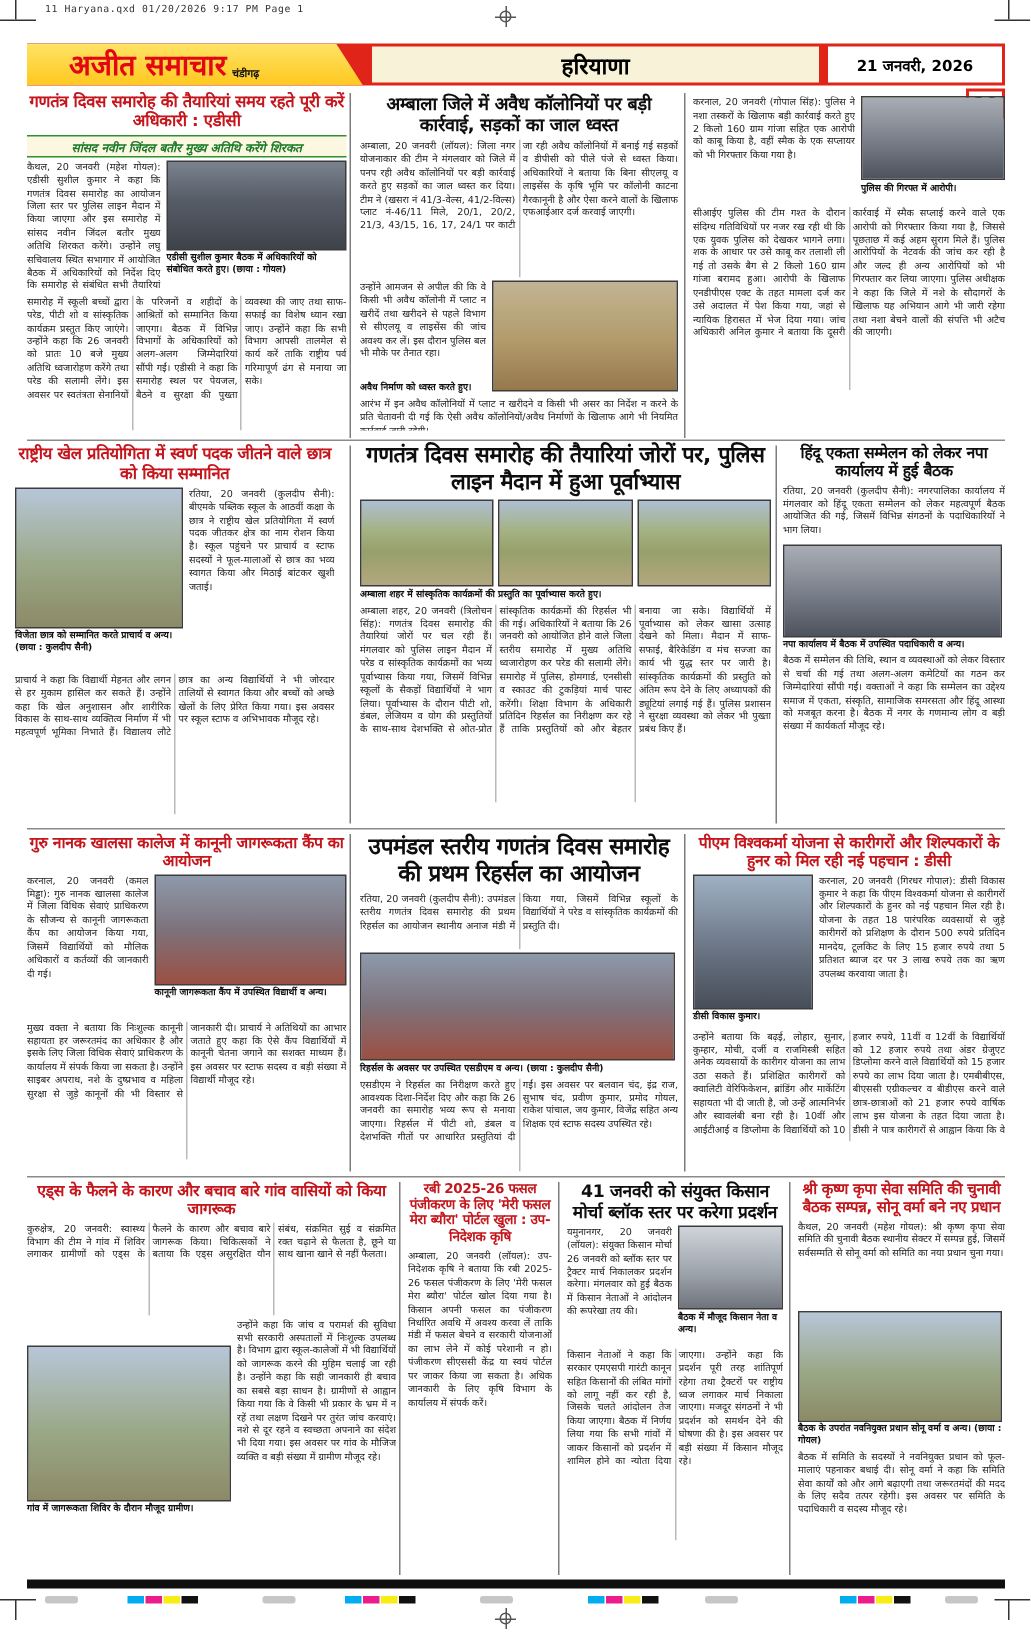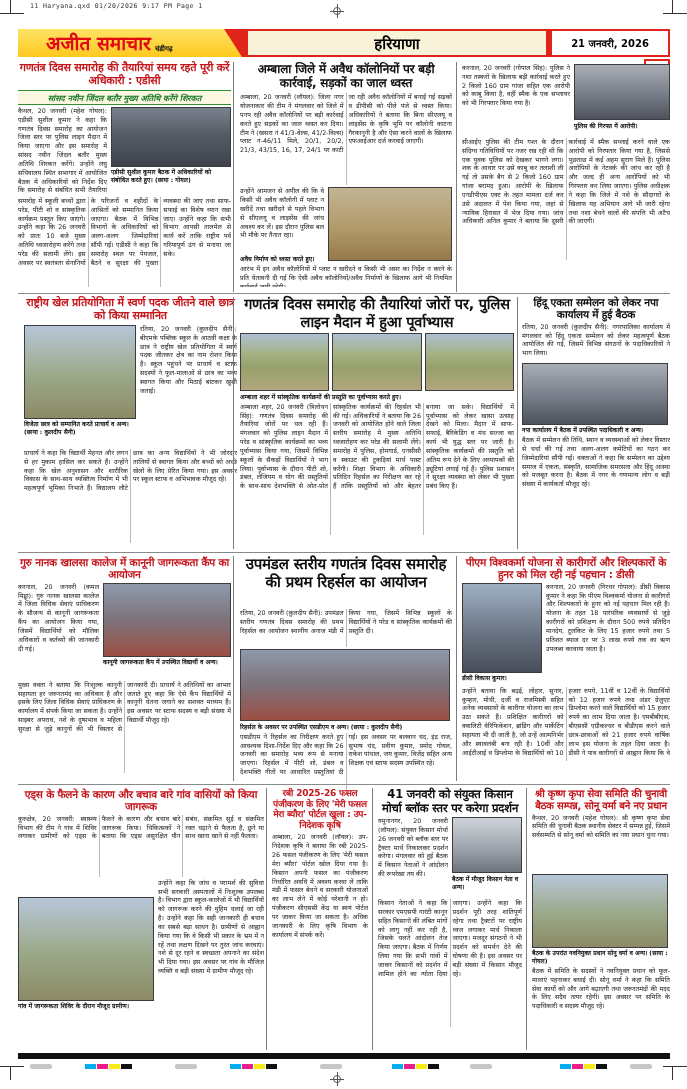--- a/index.html
+++ b/index.html
@@ -118,7 +118,7 @@
   <div class="vr" style="left:456px;top:62px;height:230px"></div>
   <div class="hr" style="left:18px;top:293px;width:652px"></div>
 
-  <section class="art" style="left:24px;top:297px;width:213px;height:252px">
+  <section class="art" style="left:10px;top:297px;width:213px;height:252px">
     <h2 class="hl red" style="font-size:11px">राष्ट्रीय खेल प्रतियोगिता में स्वर्ण पदक जीतने वाले छात्र को किया सम्मानित</h2>
     <div class="fx" style="height:122px">
       <div style="width:112px">

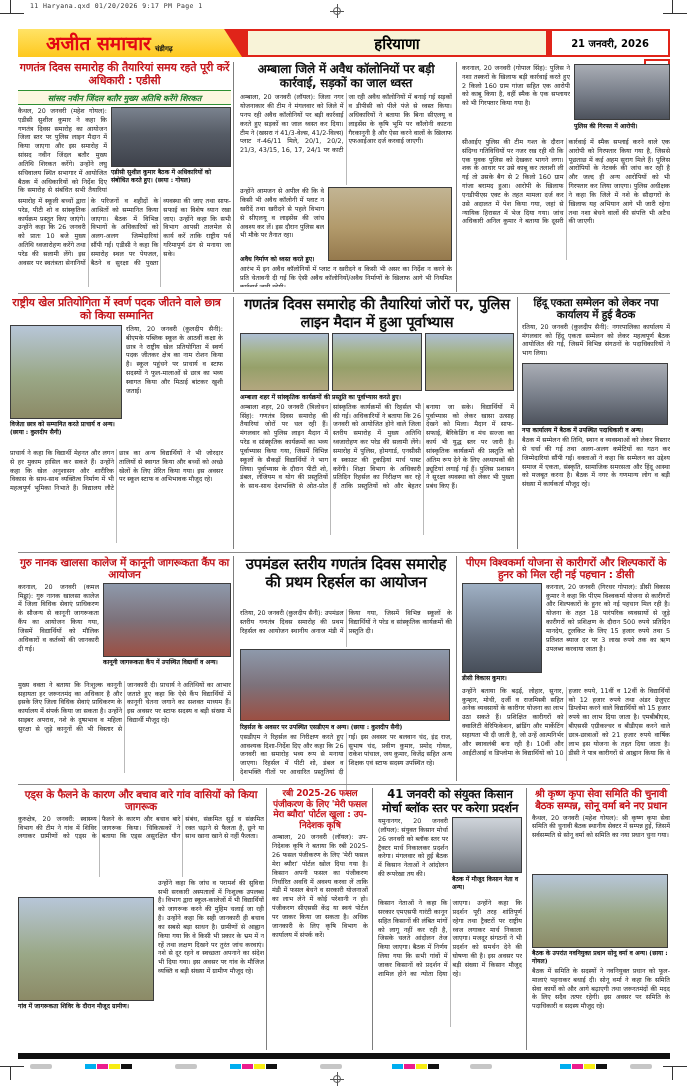--- a/index.html
+++ b/index.html
@@ -167,7 +167,7 @@
 
   <section class="art" style="left:240px;top:556px;width:212px;height:225px">
     <h2 class="hl blk" style="font-size:15px">उपमंडल स्तरीय गणतंत्र दिवस समारोह की प्रथम रिहर्सल का आयोजन</h2>
-    <div class="bt c2" style="height:38px;margin-top:18px">रतिया, 20 जनवरी (कुलदीप सैनी): उपमंडल स्तरीय गणतंत्र दिवस समारोह की प्रथम रिहर्सल का आयोजन स्थानीय अनाज मंडी में किया गया, जिसमें विभिन्न स्कूलों के विद्यार्थियों ने परेड व सांस्कृतिक कार्यक्रमों की प्रस्तुति दी।</div>
+    <div class="bt c2" style="height:38px;margin-top:4px">रतिया, 20 जनवरी (कुलदीप सैनी): उपमंडल स्तरीय गणतंत्र दिवस समारोह की प्रथम रिहर्सल का आयोजन स्थानीय अनाज मंडी में किया गया, जिसमें विभिन्न स्कूलों के विद्यार्थियों ने परेड व सांस्कृतिक कार्यक्रमों की प्रस्तुति दी।</div>
     <div class="ph g-stage" style="width:210px;height:72px;margin-top:2px"></div>
     <div class="cap">रिहर्सल के अवसर पर उपस्थित एसडीएम व अन्य। (छाया : कुलदीप सैनी)</div>
     <div class="bt c2" style="height:62px;margin-top:2px">एसडीएम ने रिहर्सल का निरीक्षण करते हुए आवश्यक दिशा-निर्देश दिए और कहा कि 26 जनवरी का समारोह भव्य रूप से मनाया जाएगा। रिहर्सल में पीटी शो, डंबल व देशभक्ति गीतों पर आधारित प्रस्तुतियां दी गईं। इस अवसर पर बलवान चंद, इंद्र राज, सुभाष चंद, प्रवीण कुमार, प्रमोद गोयल, राकेश पांचाल, जय कुमार, विजेंद्र सहित अन्य शिक्षक एवं स्टाफ सदस्य उपस्थित रहे।</div>

